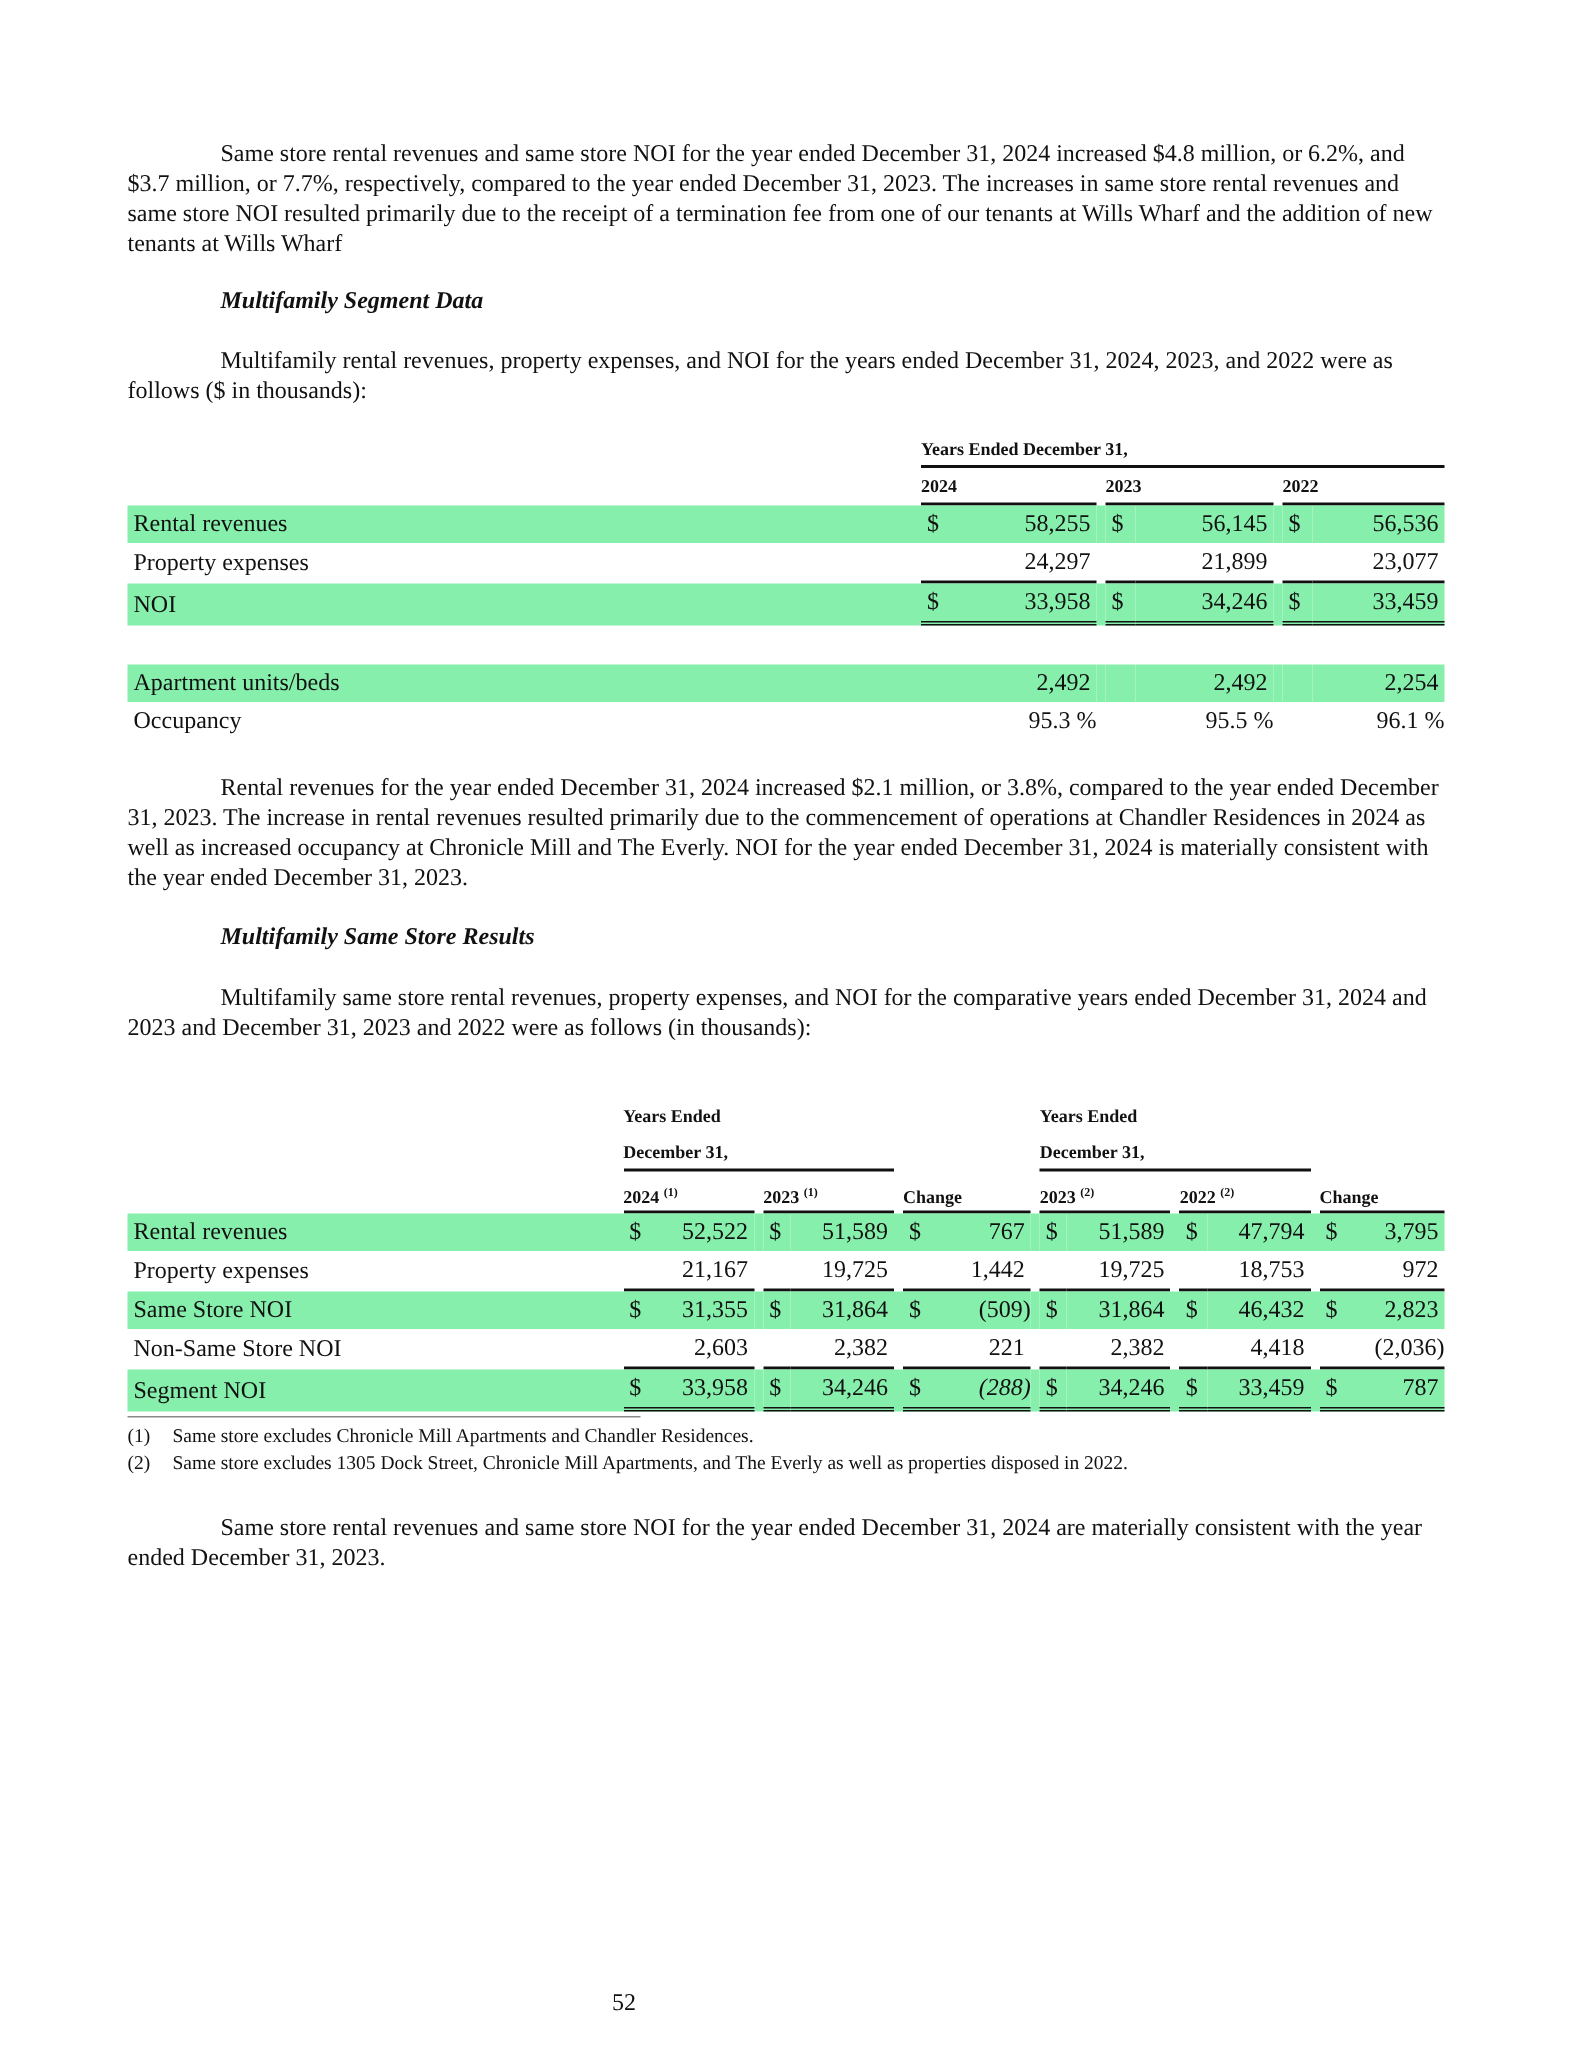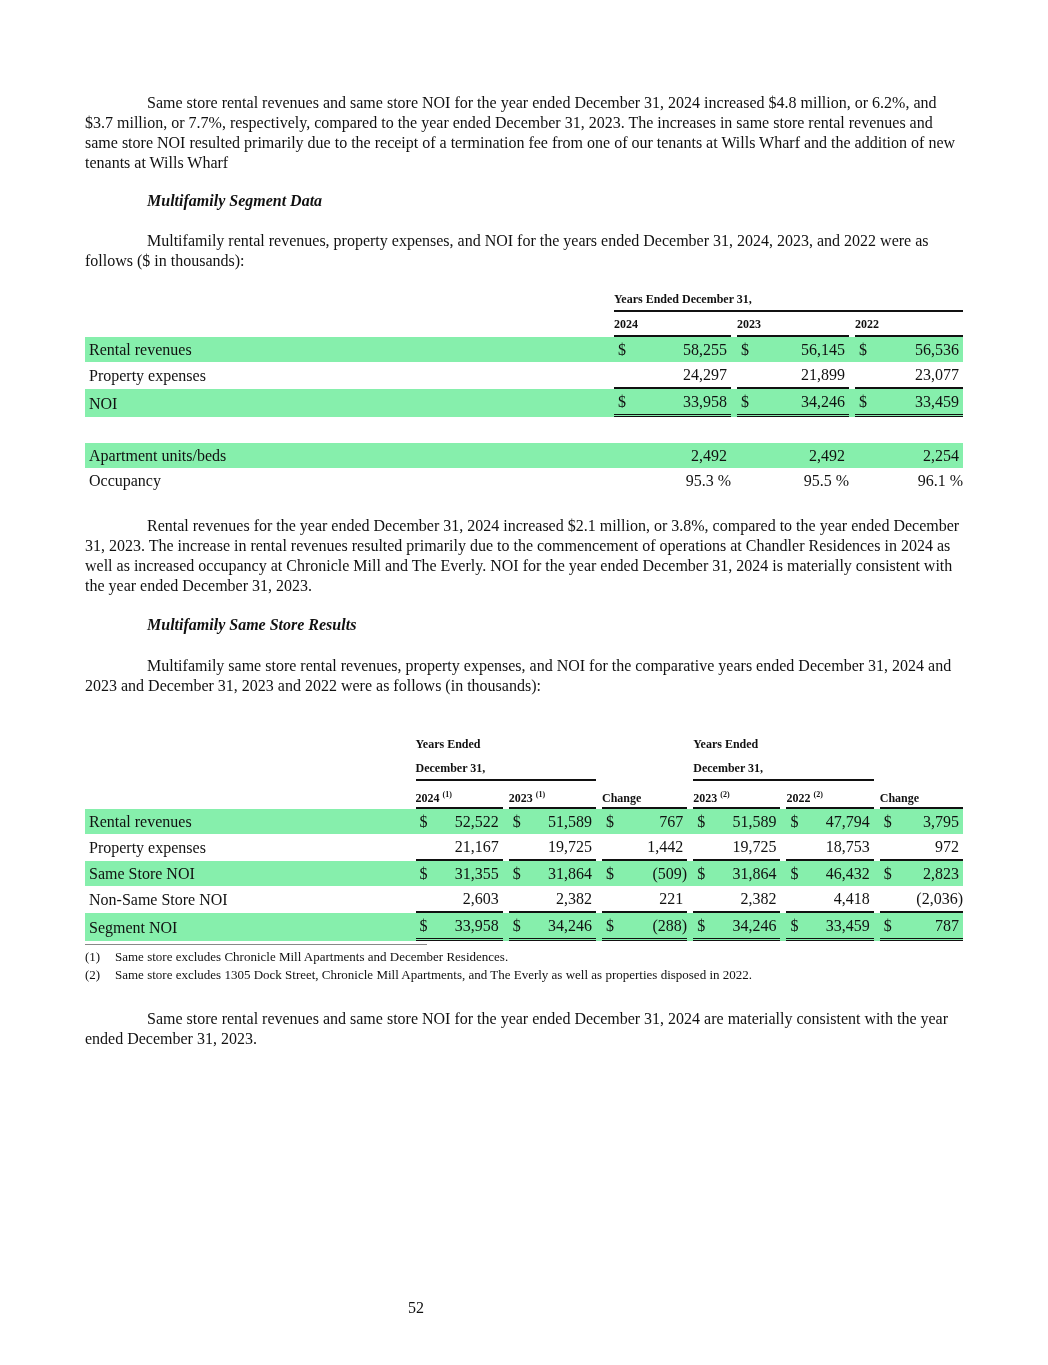--- a/index.html
+++ b/index.html
@@ -277,7 +277,7 @@
           <td class="num dl">34,246</td>
           <td></td>
           <td class="cur dl">$</td>
-          <td class="num dl" style="padding-right: 0px;">(288)</td>
+          <td class="num dl" style="padding-right: 0px; font-style: italic;">(288)</td>
           <td></td>
           <td class="cur dl">$</td>
           <td class="num dl">34,246</td>

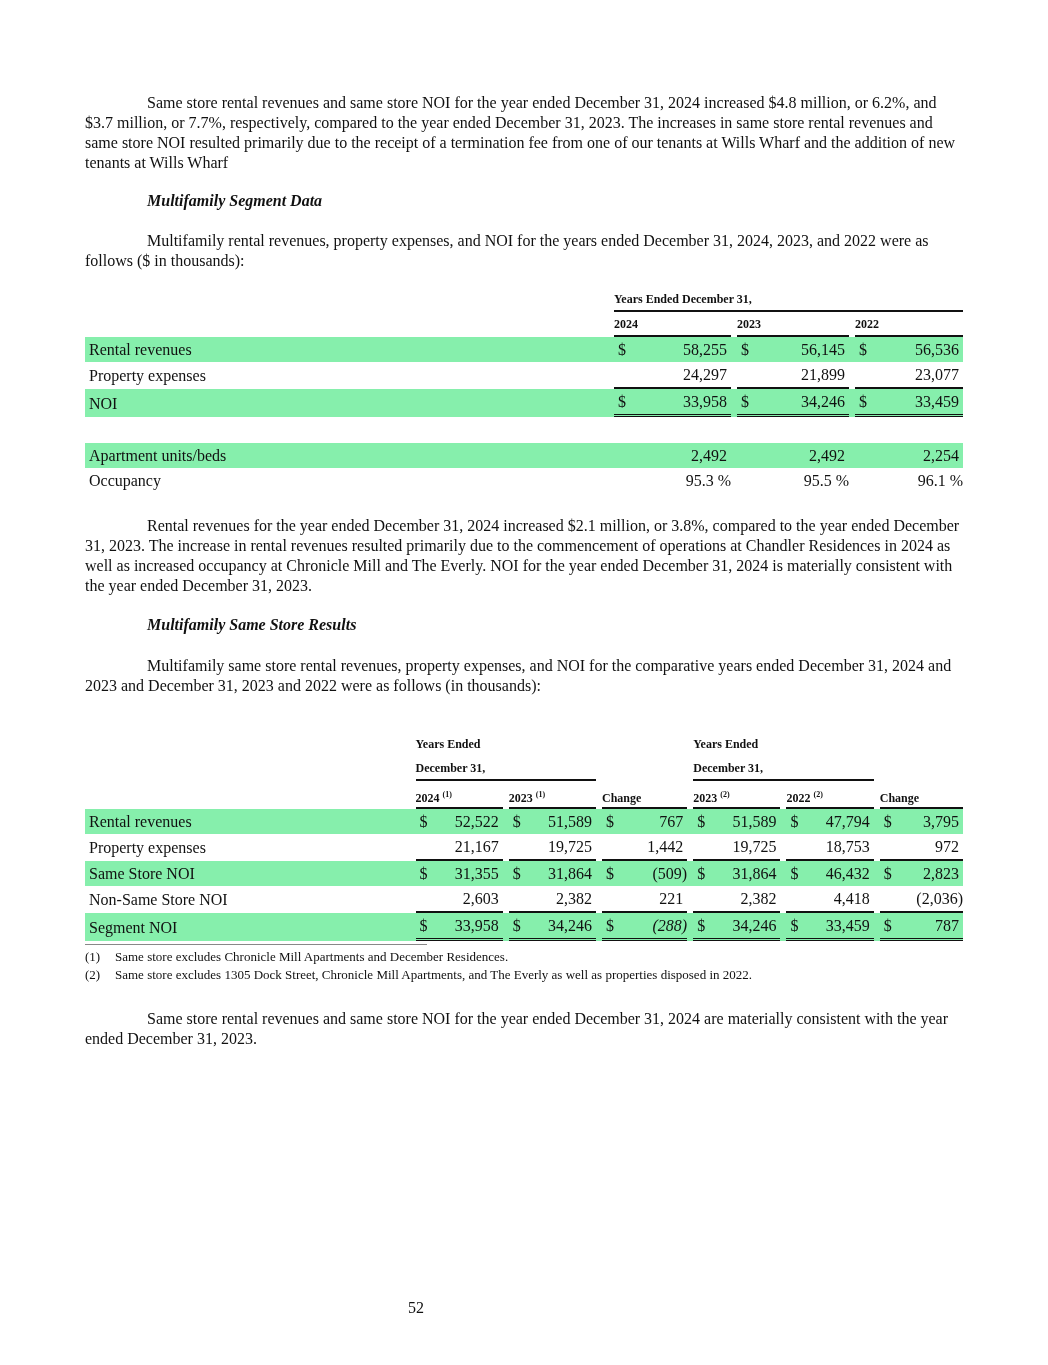--- a/index.html
+++ b/index.html
@@ -293,7 +293,7 @@
 
   <div style="position:absolute; top:944px; left:0;">
     <div class="footnote-rule"></div>
-    <p class="fn" style="margin-top:3px"><span class="fnnum">(1)</span><span>Same store excludes Chronicle Mill Apartments and December Residences.</span></p>
+    <p class="fn" style="margin-top:3px"><span class="fnnum">(1)</span><span>Same store excludes Chronicle Mill Apartments and Chandler Residences.</span></p>
     <p class="fn"><span class="fnnum">(2)</span><span>Same store excludes 1305 Dock Street, Chronicle Mill Apartments, and The Everly as well as properties disposed in 2022.</span></p>
   </div>
 

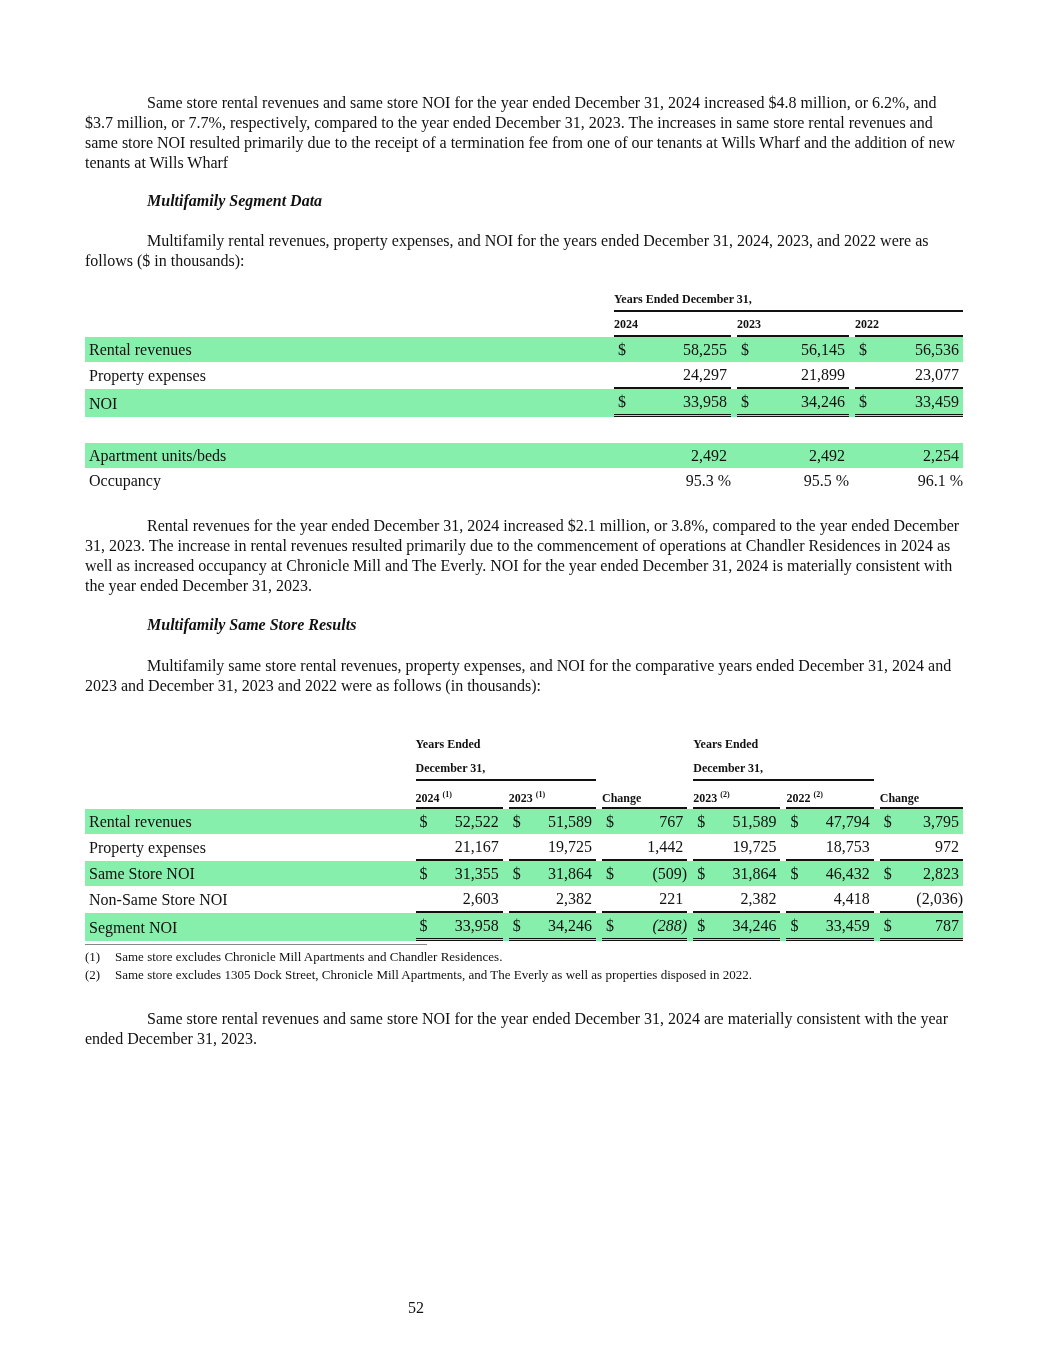--- a/index.html
+++ b/index.html
@@ -21,7 +21,7 @@
   .footnote-rule { width: 342px; border-top: 1px solid #888; margin: 0; }
   .fn { font-size: 13px; line-height: 18px; margin: 0; }
   .fn .fnnum { display: inline-block; width: 30px; }
-  .pagenum { position: absolute; top: 1299px; left: 0; width: 832px; text-align: center; font-size: 16px; }
+  .pagenum { position: absolute; top: 1327px; left: 0; width: 832px; text-align: center; font-size: 16px; }
 </style>
 </head>
 <body>

